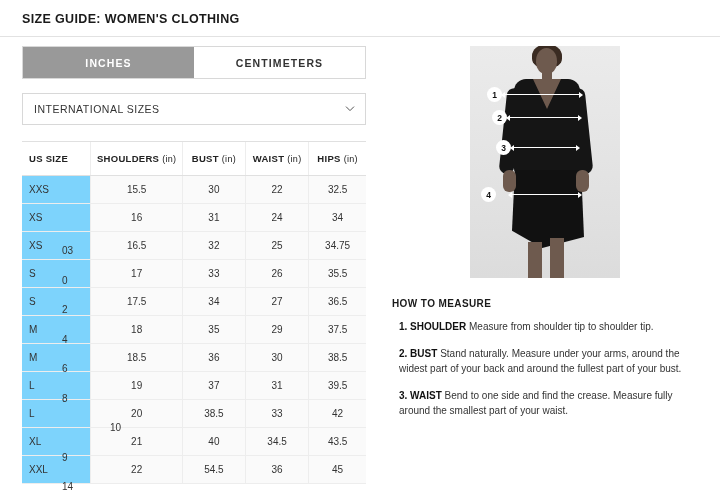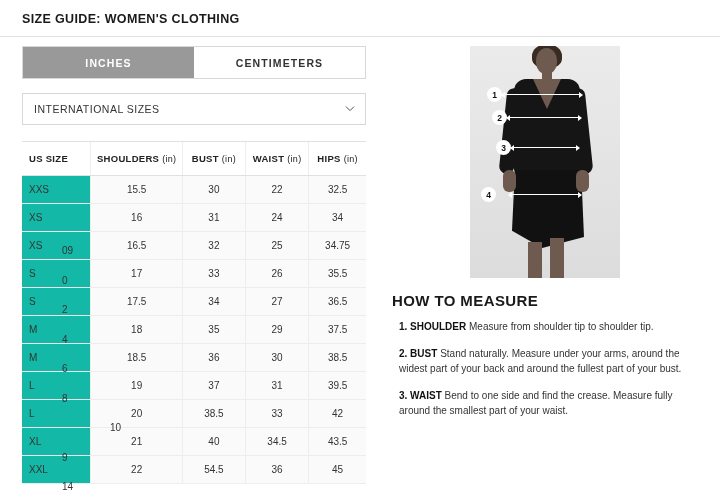--- a/index.html
+++ b/index.html
@@ -127,7 +127,7 @@
     text-align: left;
     padding-left: 7px;
     width: 34px;
-    background: #14b8a6;
+    background: #7dd3fc;
   }
   .size-table tr td.mval { background: #fafafa; }
   .size-table col.c-shoulders { width: 92px; }

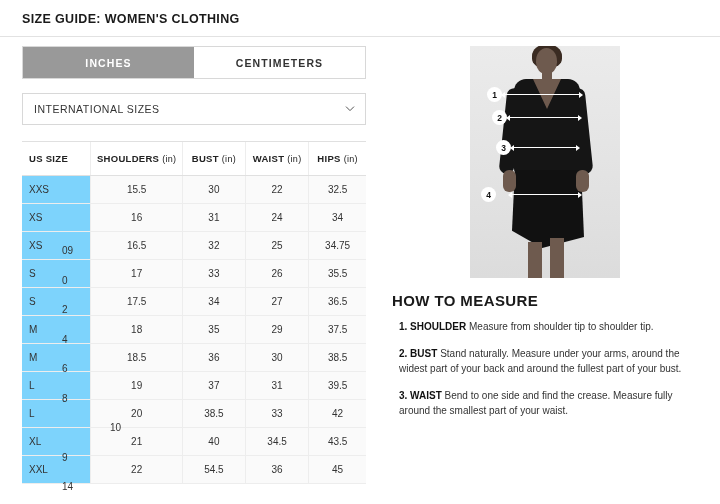--- a/index.html
+++ b/index.html
@@ -404,7 +404,7 @@
     </table>
 
     <div style="position:absolute; left:40px; top:190px; width:32px; font-size:10px; color:#333;">
-      <div style="height:29.5px; line-height:29.5px;">09</div>
+      <div style="height:29.5px; line-height:29.5px;">03</div>
       <div style="height:29.5px; line-height:29.5px;">0</div>
       <div style="height:29.5px; line-height:29.5px;">2</div>
       <div style="height:29.5px; line-height:29.5px;">4</div>

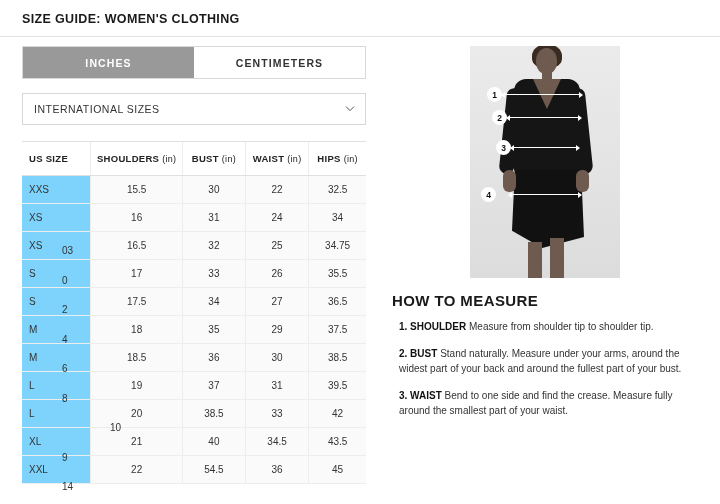--- a/index.html
+++ b/index.html
@@ -253,8 +253,8 @@
 
   
   .howto-title {
-    margin-top: 14px;
-    font-size: 15px;
+    margin-top: 20px;
+    font-size: 10px;
     font-weight: bold;
     letter-spacing: 0.4px;
     color: #1a1a1a;

